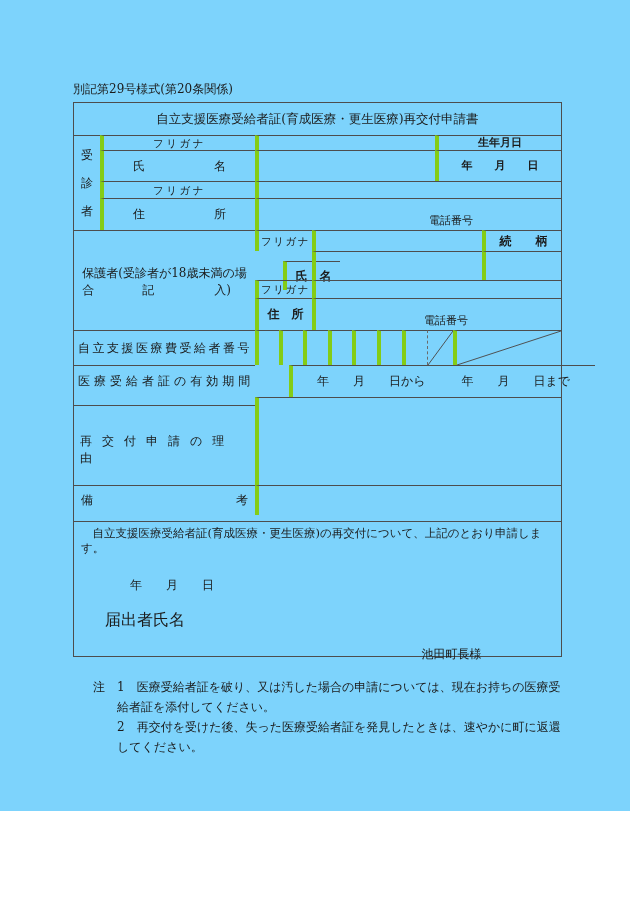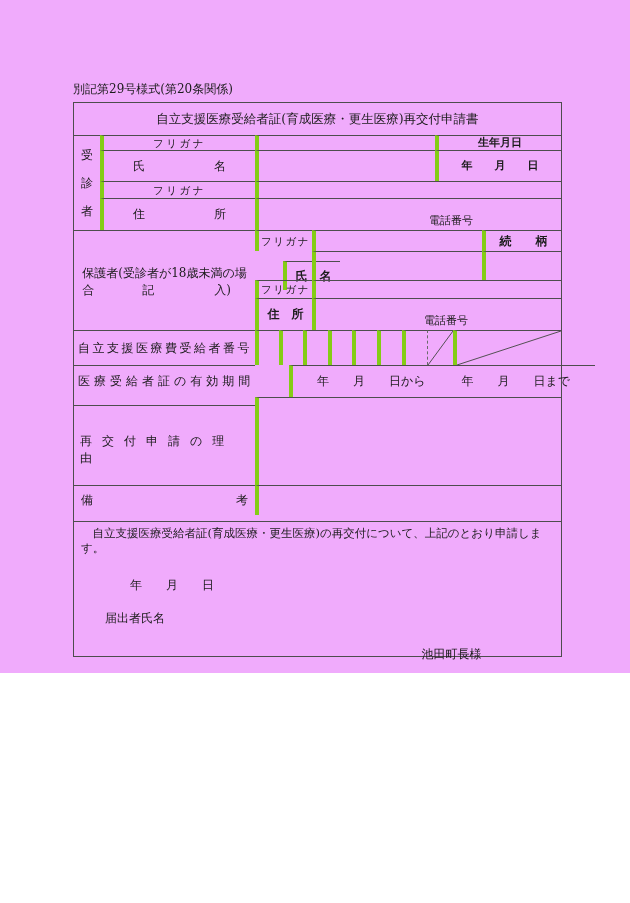--- a/index.html
+++ b/index.html
@@ -4,7 +4,7 @@
 <style>
   * { box-sizing: border-box; margin: 0; padding: 0; }
   body { background: #ffffff; font-family: "DejaVu Serif", "Liberation Serif", serif; color: #1b1b1b; }
-  .page { position: relative; width: 630px; height: 673px; background: #f0abfc; overflow: hidden; }
+  .page { position: relative; width: 630px; height: 811px; background: #7dd3fc; overflow: hidden; }
 
   .form-number { position: absolute; left: 73px; top: 81px; font-size: 12px; }
 

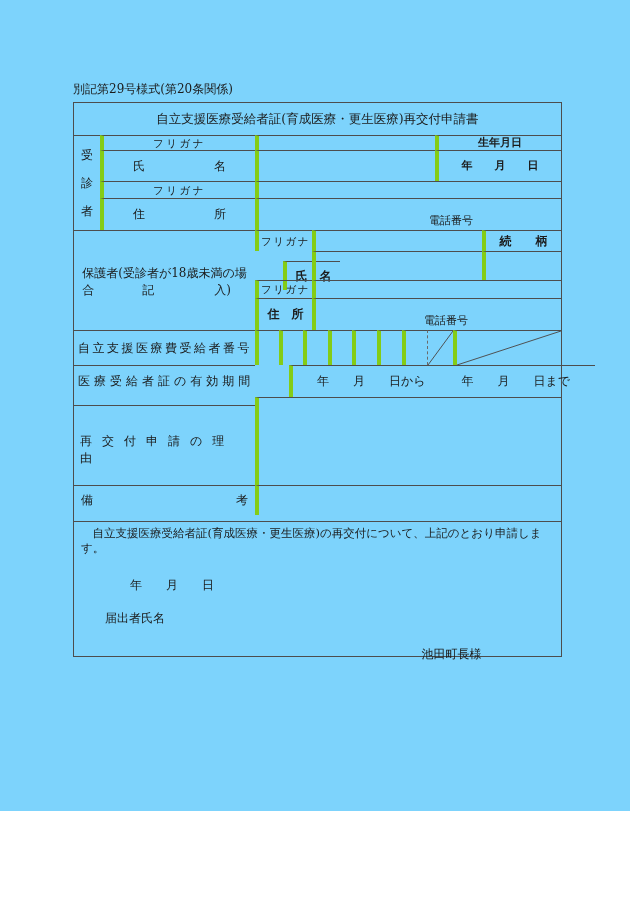--- a/index.html
+++ b/index.html
@@ -34,7 +34,7 @@
 
   .stmt { padding: 4px 7px 0 7px; font-size: 11.5px; line-height: 15px; }
   .decl-date { position: absolute; left: 56px; top: 55px; font-size: 12px; }
-  .decl-applicant { position: absolute; left: 31px; top: 88px; font-size: 12px; }
+  .decl-applicant { position: absolute; left: 31px; top: 88px; font-size: 16px; }
   .decl-addr-row { position: absolute; left: 286px; right: 18px; top: 124px; display: flex; justify-content: center; font-size: 12px; }
 
   .notes { position: absolute; left: 93px; top: 677px; width: 475px; font-size: 12px; line-height: 20px; white-space: pre-line; }

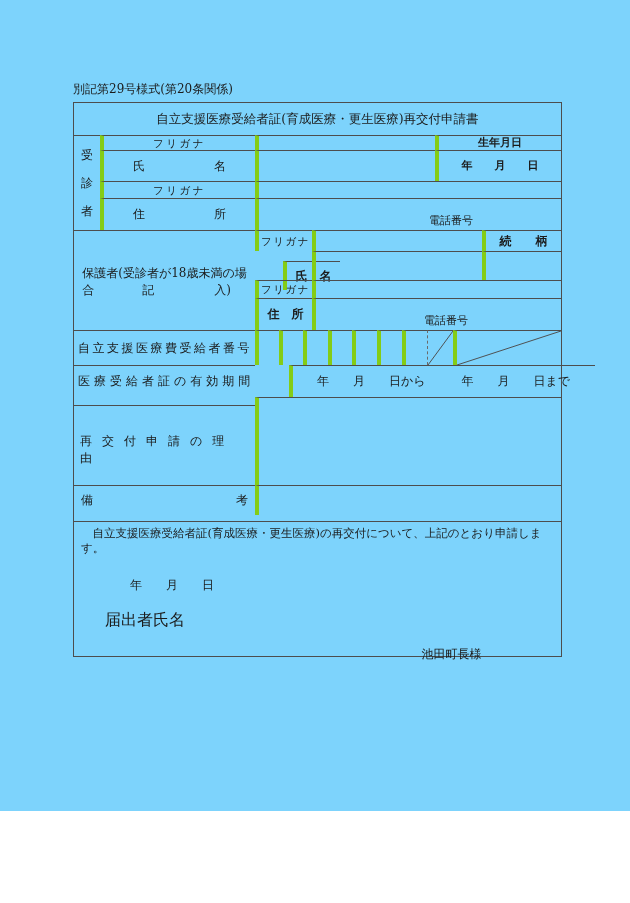--- a/index.html
+++ b/index.html
@@ -130,6 +130,10 @@
 
   </div>
 
+  <div class="notes">注　1　医療受給者証を破り、又は汚した場合の申請については、現在お持ちの医療受
+　　給者証を添付してください。
+　　2　再交付を受けた後、失った医療受給者証を発見したときは、速やかに町に返還
+　　してください。</div>
 
 </div>
 

